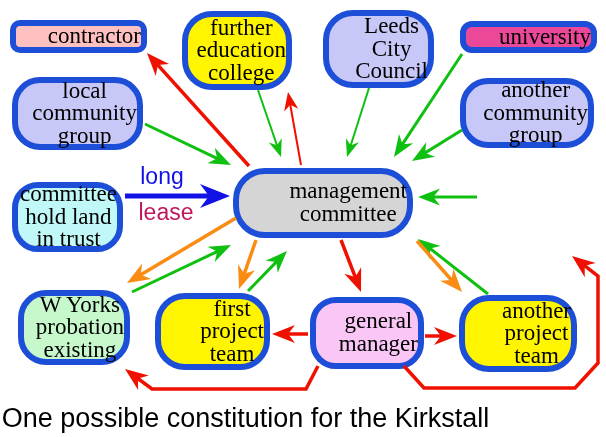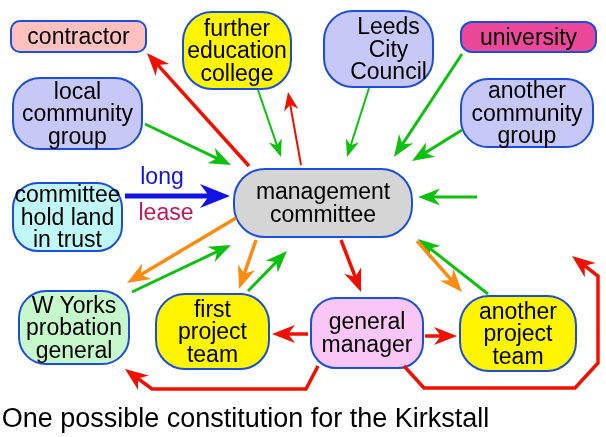--- a/index.html
+++ b/index.html
@@ -8,9 +8,9 @@
     font-family:"Liberation Sans","DejaVu Sans",sans-serif;color:#000;
   }
   .node{
-    position:absolute;display:flex;align-items:center;justify-content:center;
-    border:2px solid #1d4ed8;box-sizing:border-box;text-align:center;
-    font-size:23px;line-height:0.98;z-index:2;
+    position:absolute;display:flex;align-items:center;justify-content:flex-end;
+    border:6px solid #1d4ed8;box-sizing:border-box;text-align:center;
+    font-size:23px;line-height:0.98;z-index:2;font-family:Liberation Serif, serif;
   }
   .node-label{white-space:pre-line;display:block;}
   

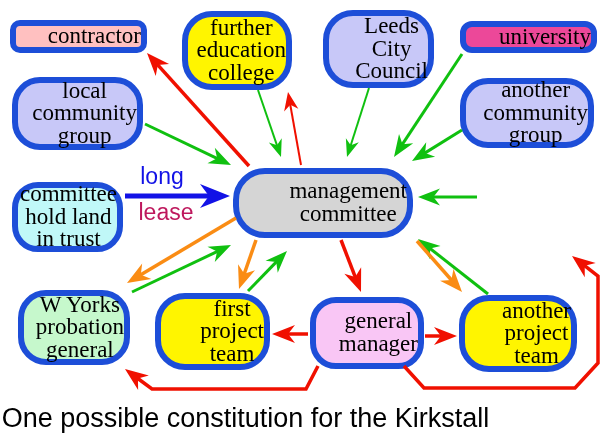--- a/index.html
+++ b/index.html
@@ -81,7 +81,7 @@
   <div class="node n-wyorks" style="background: rgb(198, 248, 204);">
     <span class="node-label">W Yorks
 probation
-general</span>
+existing</span>
   </div>
   <div class="node n-firstteam" style="background: rgb(255, 245, 0);">
     <span class="node-label">first

